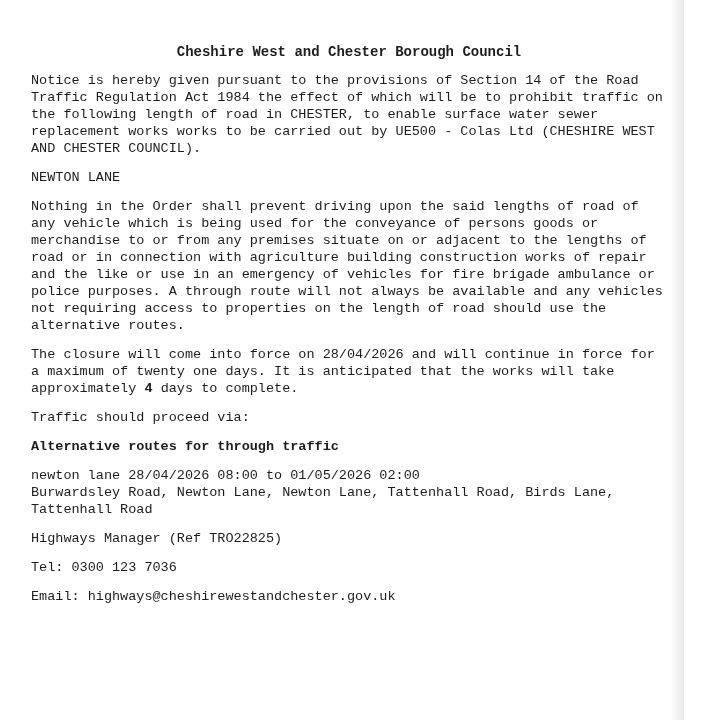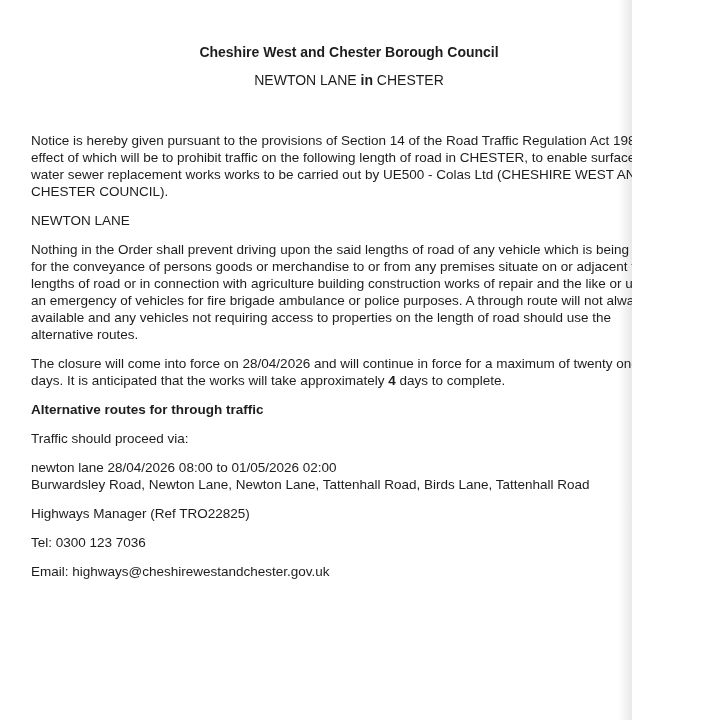--- a/index.html
+++ b/index.html
@@ -9,11 +9,11 @@
   }
   .page {
     position: relative;
-    width: 632px;
+    width: 684px;
     height: 720px;
     background: #ffffff;
     overflow: hidden;
-    font-family: Liberation Sans, sans-serif;
+    font-family: Liberation Mono, monospace;
     color: #1d1d1d;
   }
   .edge-shadow {

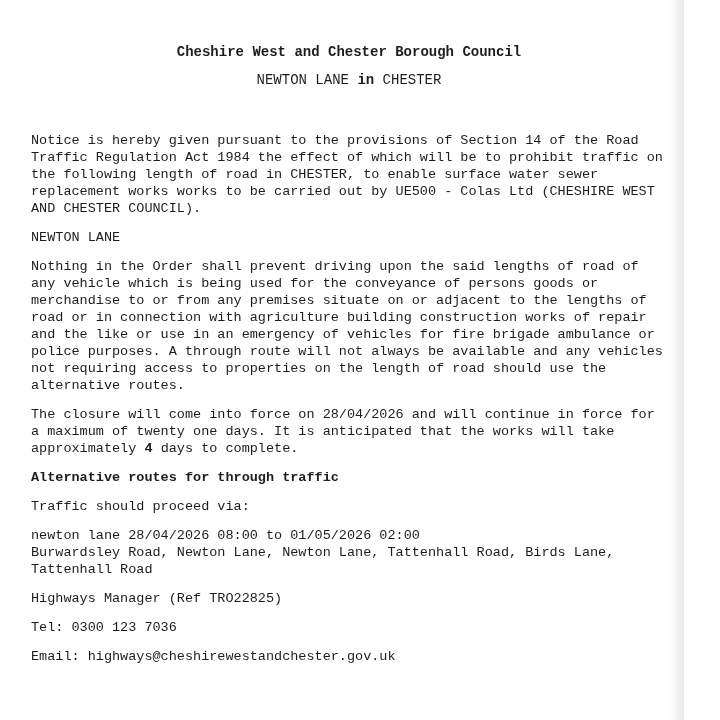--- a/index.html
+++ b/index.html
@@ -62,7 +62,6 @@
 
     <div class="heading">Cheshire West and Chester Borough Council</div>
 
-    <div class="subheading"><span>NEWTON LANE </span><span class="bold">in</span><span> CHESTER</span></div>
 
     <p class="para">Notice is hereby given pursuant to the provisions of Section 14 of the Road Traffic Regulation Act 1984 the effect of which will be to prohibit traffic on the following length of road in CHESTER, to enable surface water sewer replacement works works to be carried out by UE500 - Colas Ltd (CHESHIRE WEST AND CHESTER COUNCIL).</p>
 

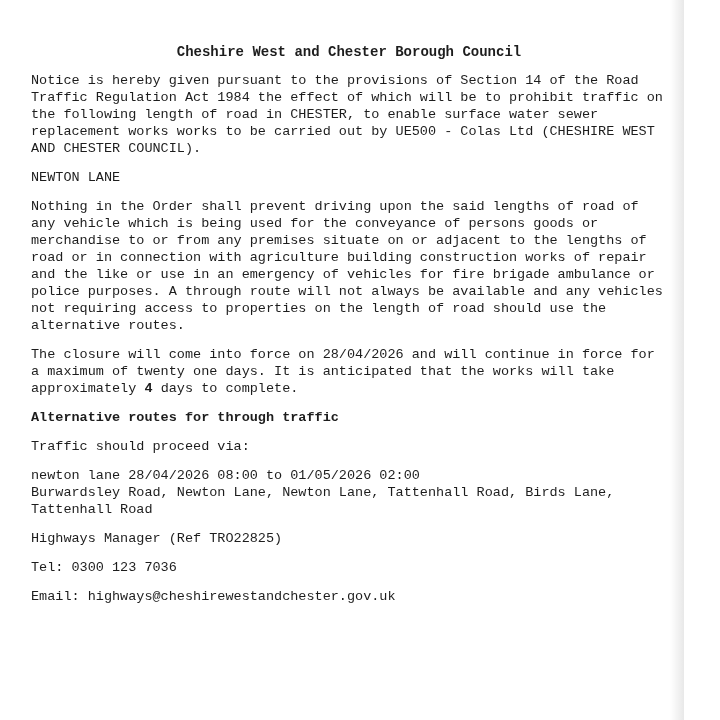--- a/index.html
+++ b/index.html
@@ -71,9 +71,9 @@
 
     <p class="para"><span>The closure will come into force on 28/04/2026 and will continue in force for a maximum of twenty one days. It is anticipated that the works will take approximately </span><span class="bold">4</span><span> days to complete.</span></p>
 
+    <p class="para">Traffic should proceed via:</p>
+
     <p class="para bold">Alternative routes for through traffic</p>
-
-    <p class="para">Traffic should proceed via:</p>
 
     <p class="para">
       <span class="block">newton lane 28/04/2026 08:00 to 01/05/2026 02:00</span>

